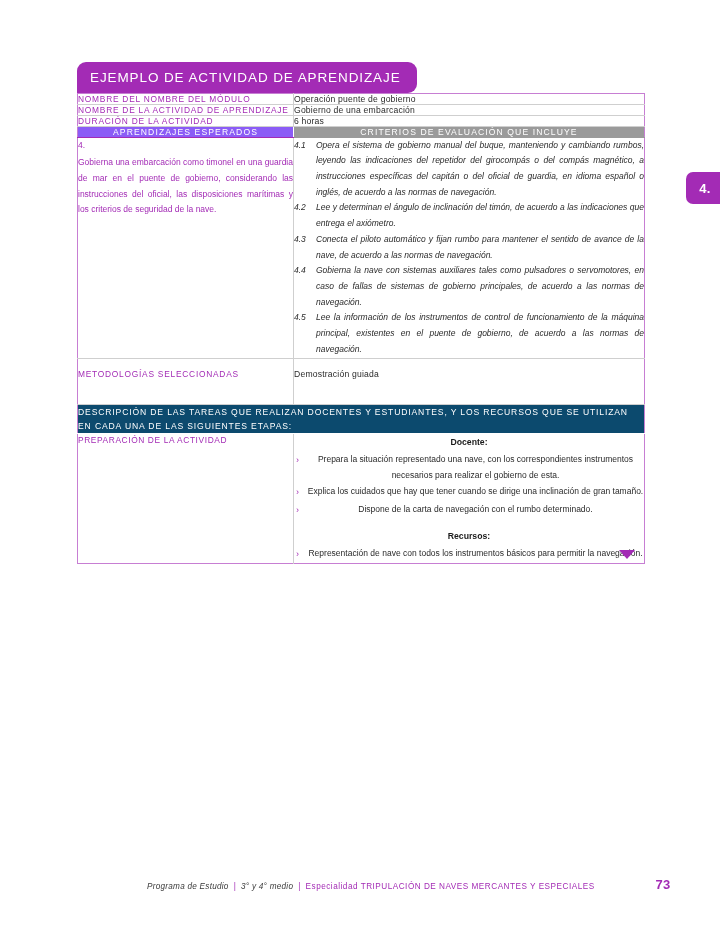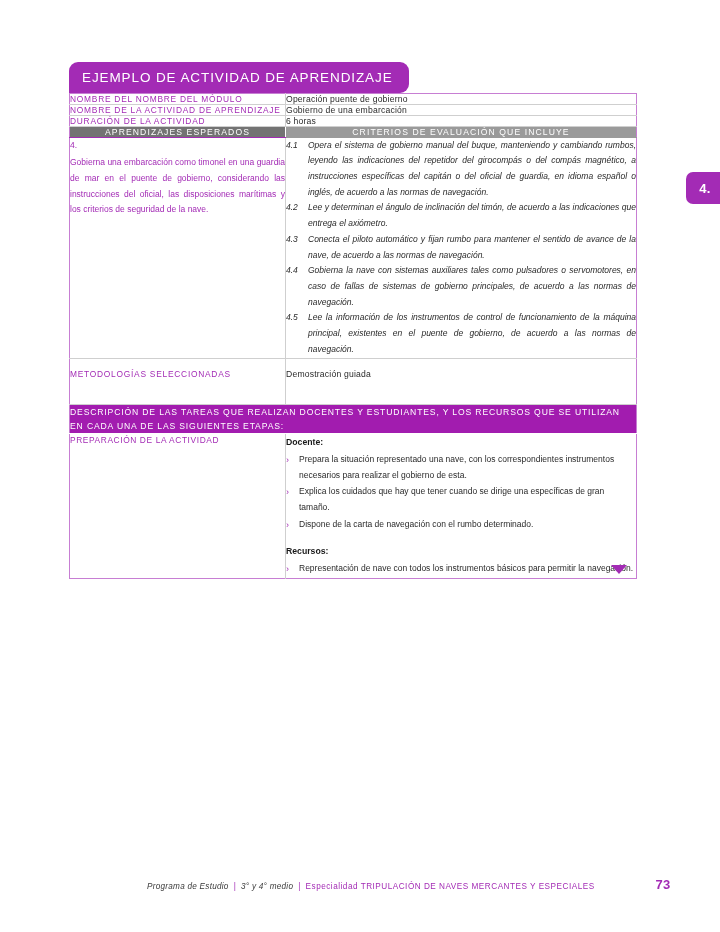--- a/index.html
+++ b/index.html
@@ -48,7 +48,7 @@
   
   #card {
     position: absolute;
-    left: 69px;
+    left: 77px;
     top: 62px;
     width: 468px;
   }

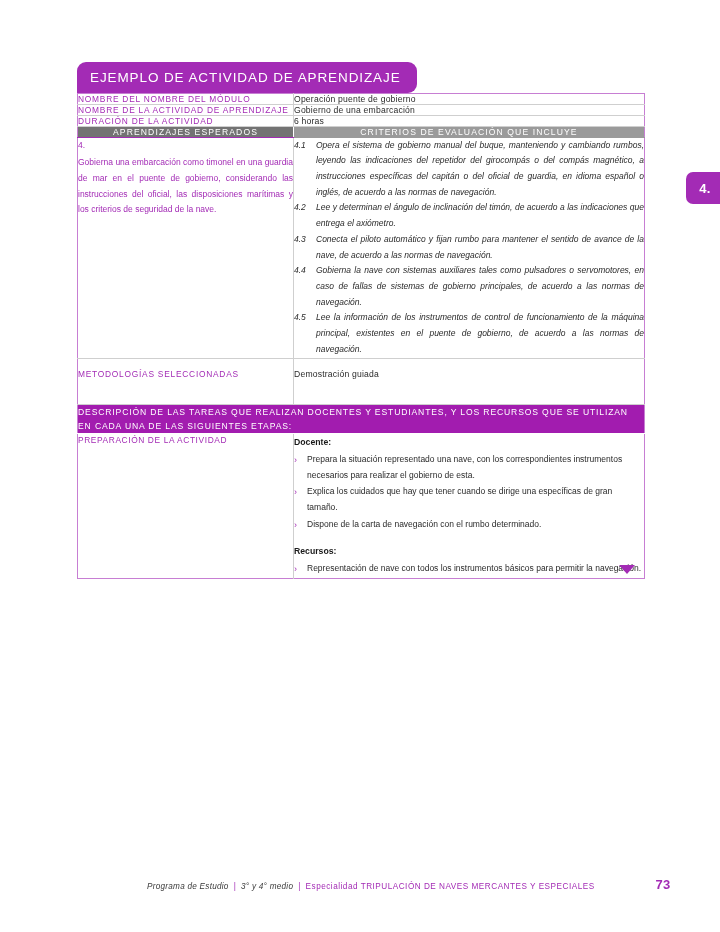--- a/index.html
+++ b/index.html
@@ -103,7 +103,7 @@
 
   
   .band-purple {
-    background: #737373;
+    background: #8b5cf6;
     color: #ffffff;
     font-size: 8.6px;
     letter-spacing: 1.1px;

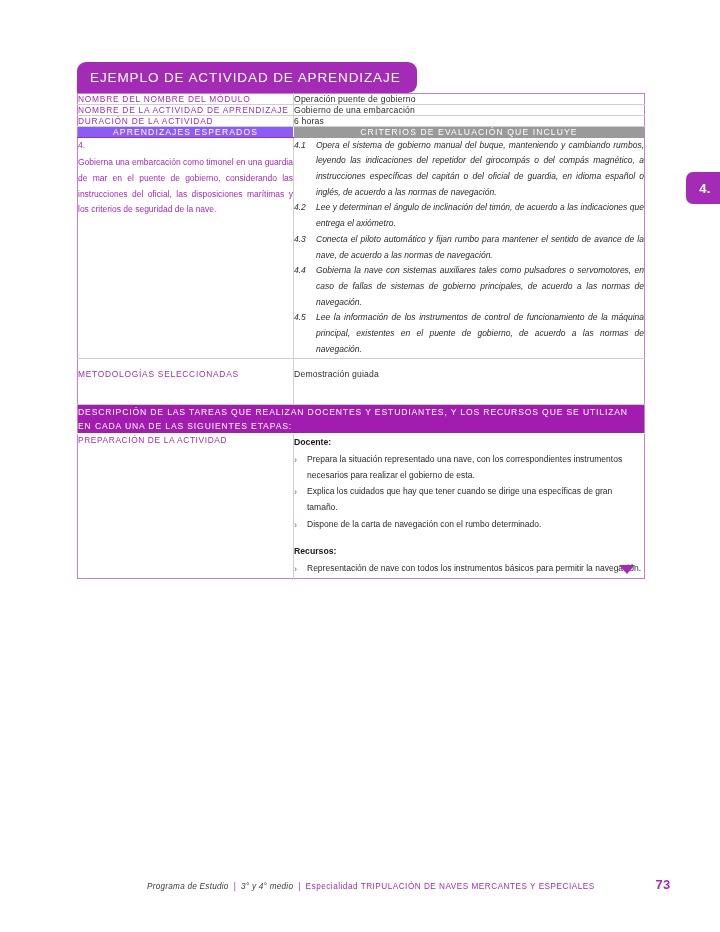--- a/index.html
+++ b/index.html
@@ -152,7 +152,7 @@
 
   
   .desc-band {
-    background: #a21caf;
+    background: #0c4a6e;
     color: #ffffff;
     font-size: 8.6px;
     letter-spacing: .85px;

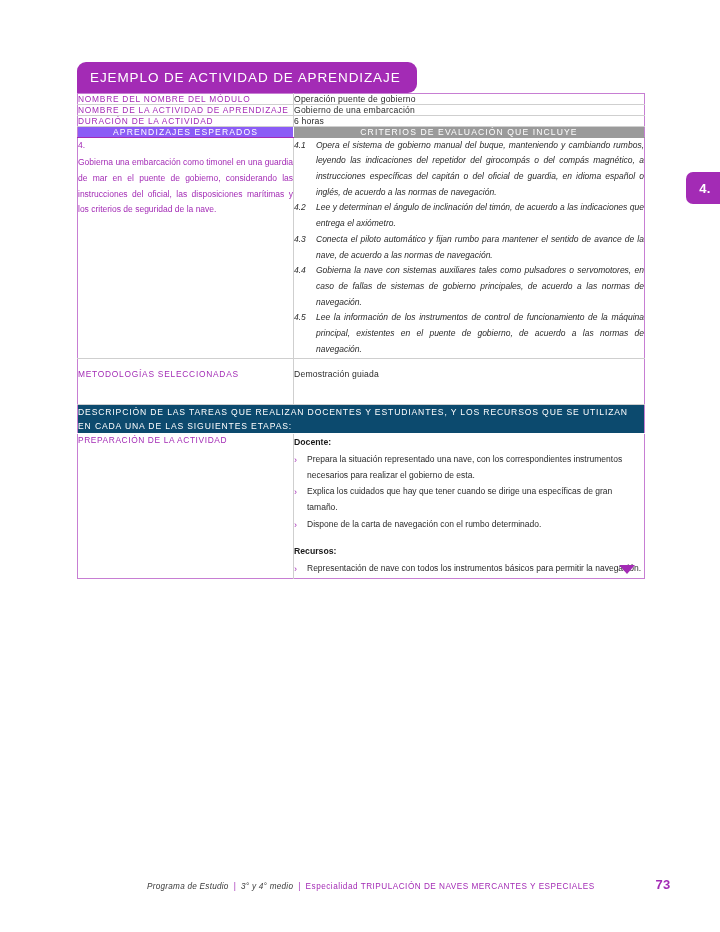--- a/index.html
+++ b/index.html
@@ -178,6 +178,7 @@
     font-size: 8.5px;
     line-height: 1.85;
     position: relative;
+    text-align: center;
   }
   .prep-head {
     font-weight: bold;

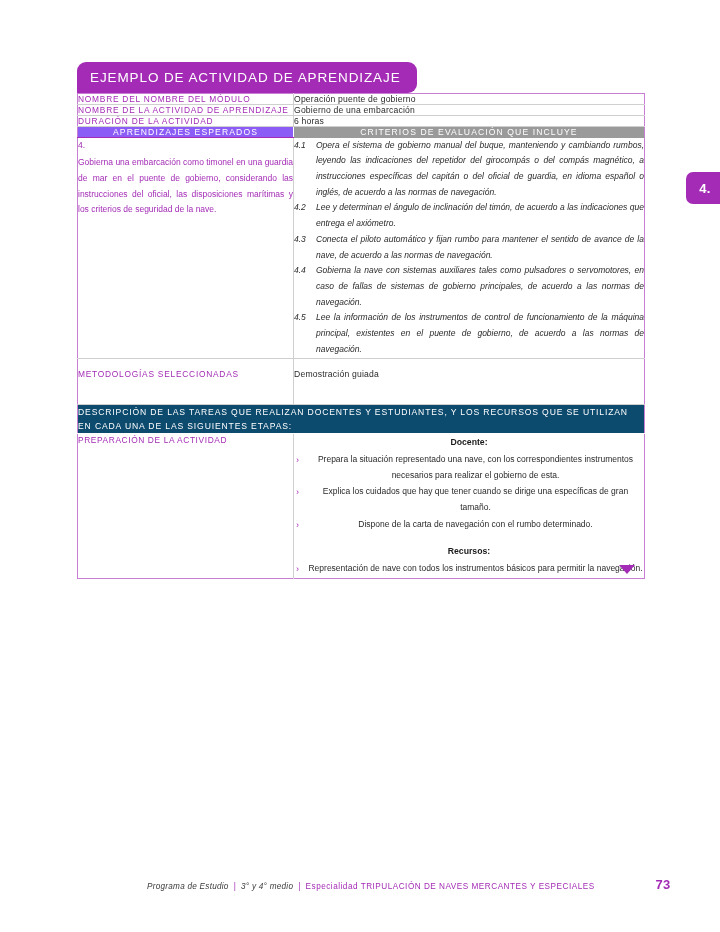--- a/index.html
+++ b/index.html
@@ -330,7 +330,7 @@
             </div>
             <div class="bullet-row">
               <span class="chev">›</span>
-              <span class="btxt">Explica los cuidados que hay que tener cuando se dirige una específicas de gran tamaño.</span>
+              <span class="btxt">Explica los cuidados que hay que tener cuando se dirige una inclinación de gran tamaño.</span>
             </div>
             <div class="bullet-row">
               <span class="chev">›</span>

